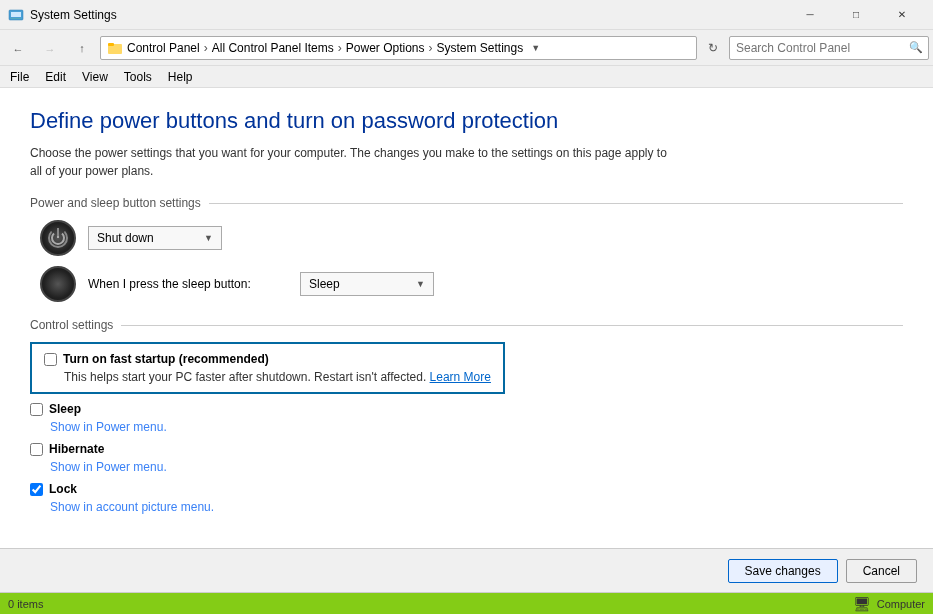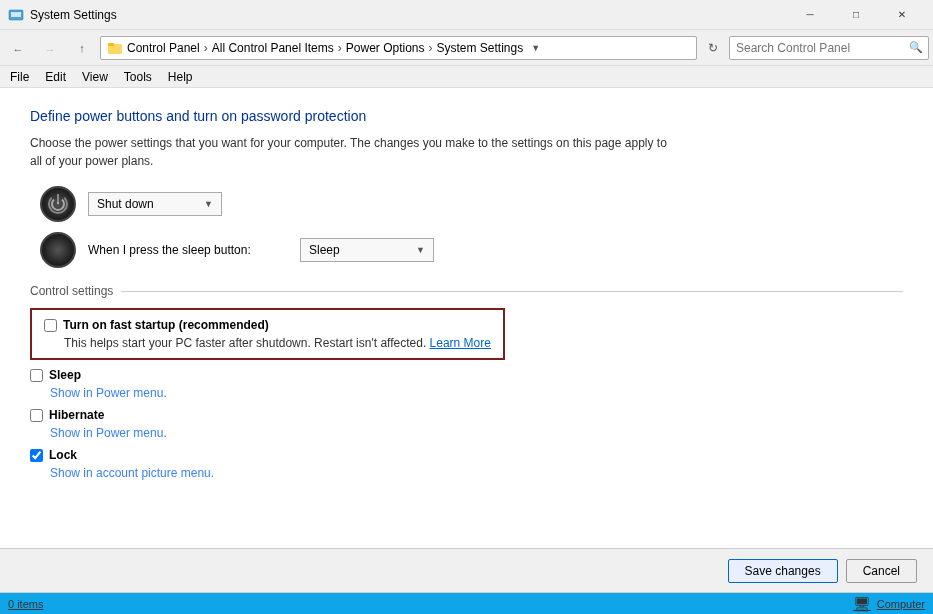--- a/index.html
+++ b/index.html
@@ -181,7 +181,7 @@
     }
 
     .page-title {
-      font-size: 14px;
+      font-size: 22px;
       color: #003399;
       font-weight: normal;
       margin-bottom: 10px;

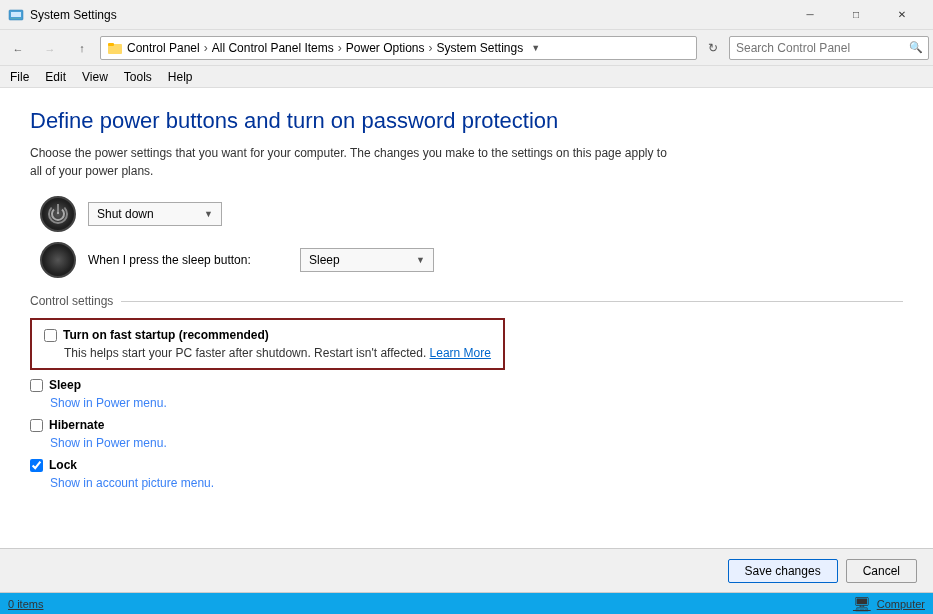--- a/index.html
+++ b/index.html
@@ -456,6 +456,9 @@
     <div class="page-title">Define power buttons and turn on password protection</div>
     <div class="page-description">Choose the power settings that you want for your computer. The changes you make to the settings on this page apply to all of your power plans.</div>
 
+    <div class="section-header">
+      <span>Power and sleep button settings</span>
+    </div>
 
     <div class="button-settings">
 

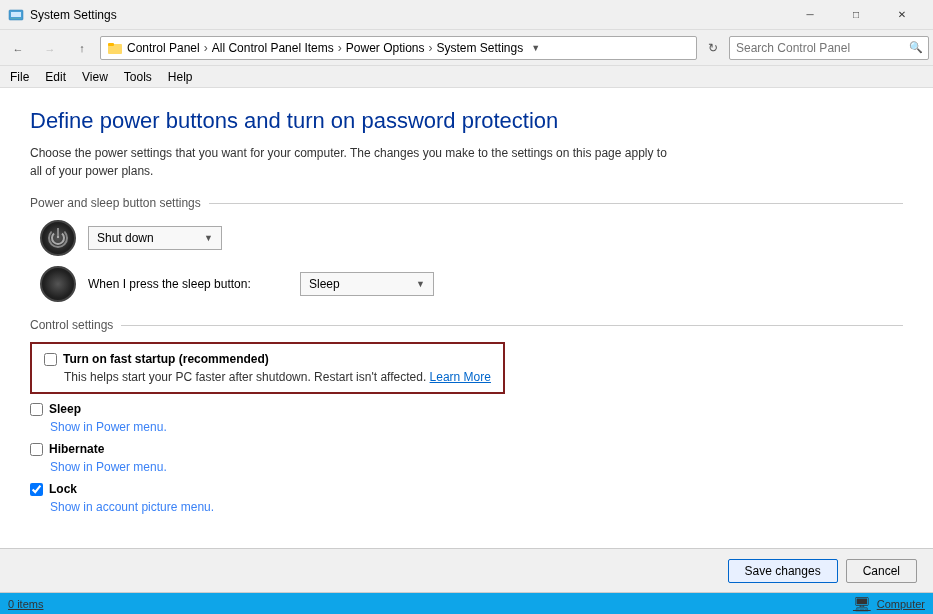--- a/index.html
+++ b/index.html
@@ -308,7 +308,7 @@
     }
 
     .fast-startup-box {
-      border: 2px solid #7f1d1d;
+      border: 2px solid #0369a1;
       padding: 8px 12px;
       margin-bottom: 8px;
       display: inline-block;

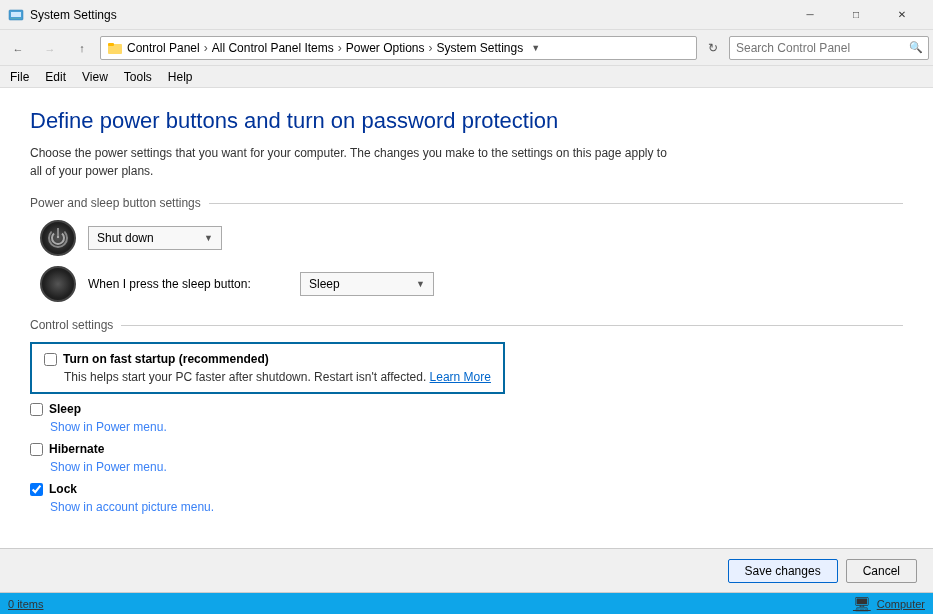--- a/index.html
+++ b/index.html
@@ -378,7 +378,7 @@
     
     .status-bar {
       height: 22px;
-      background: #0ea5e9;
+      background: #84cc16;
       border-top: 1px solid #ccc;
       display: flex;
       align-items: center;
@@ -386,7 +386,6 @@
       justify-content: space-between;
       font-size: 11px;
       color: #333;
-      text-decoration: underline;
     }
     .status-right {
       display: flex;

